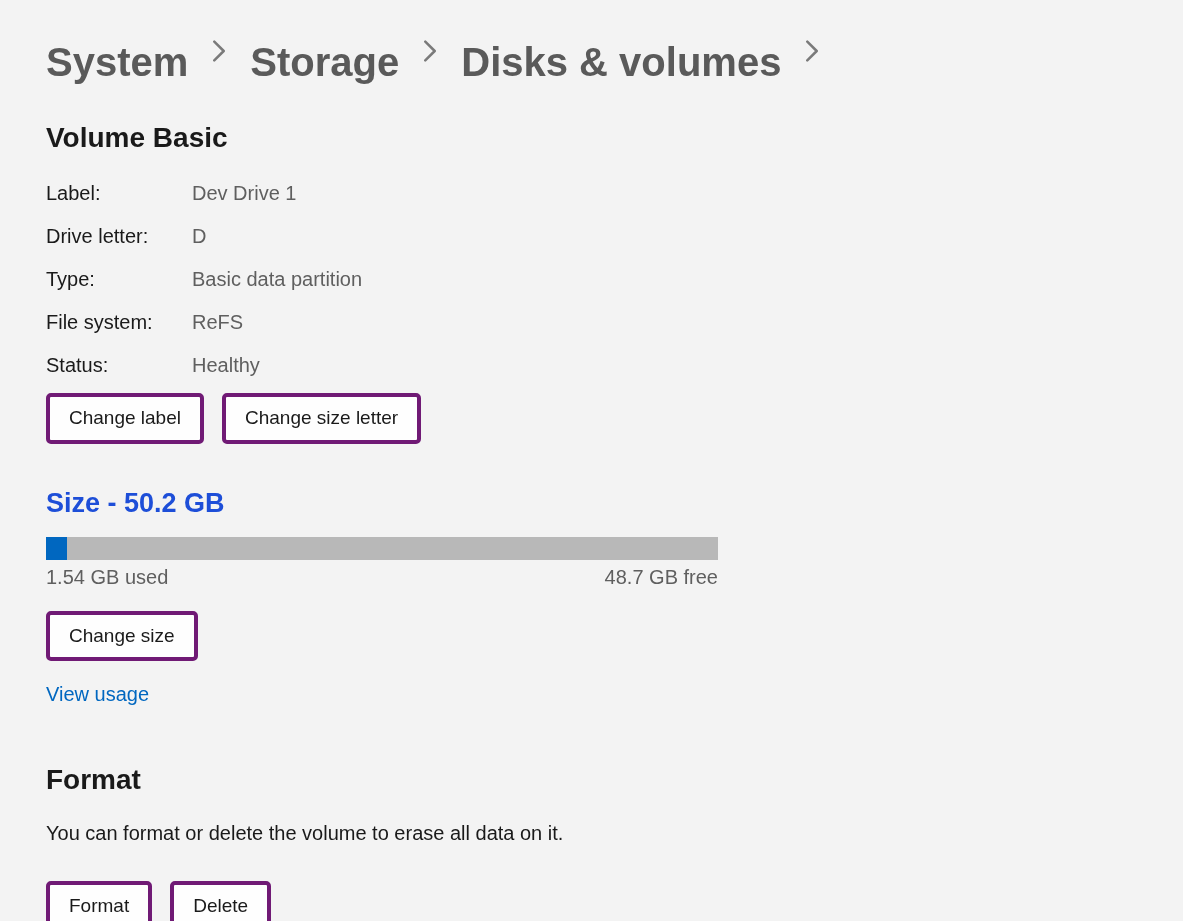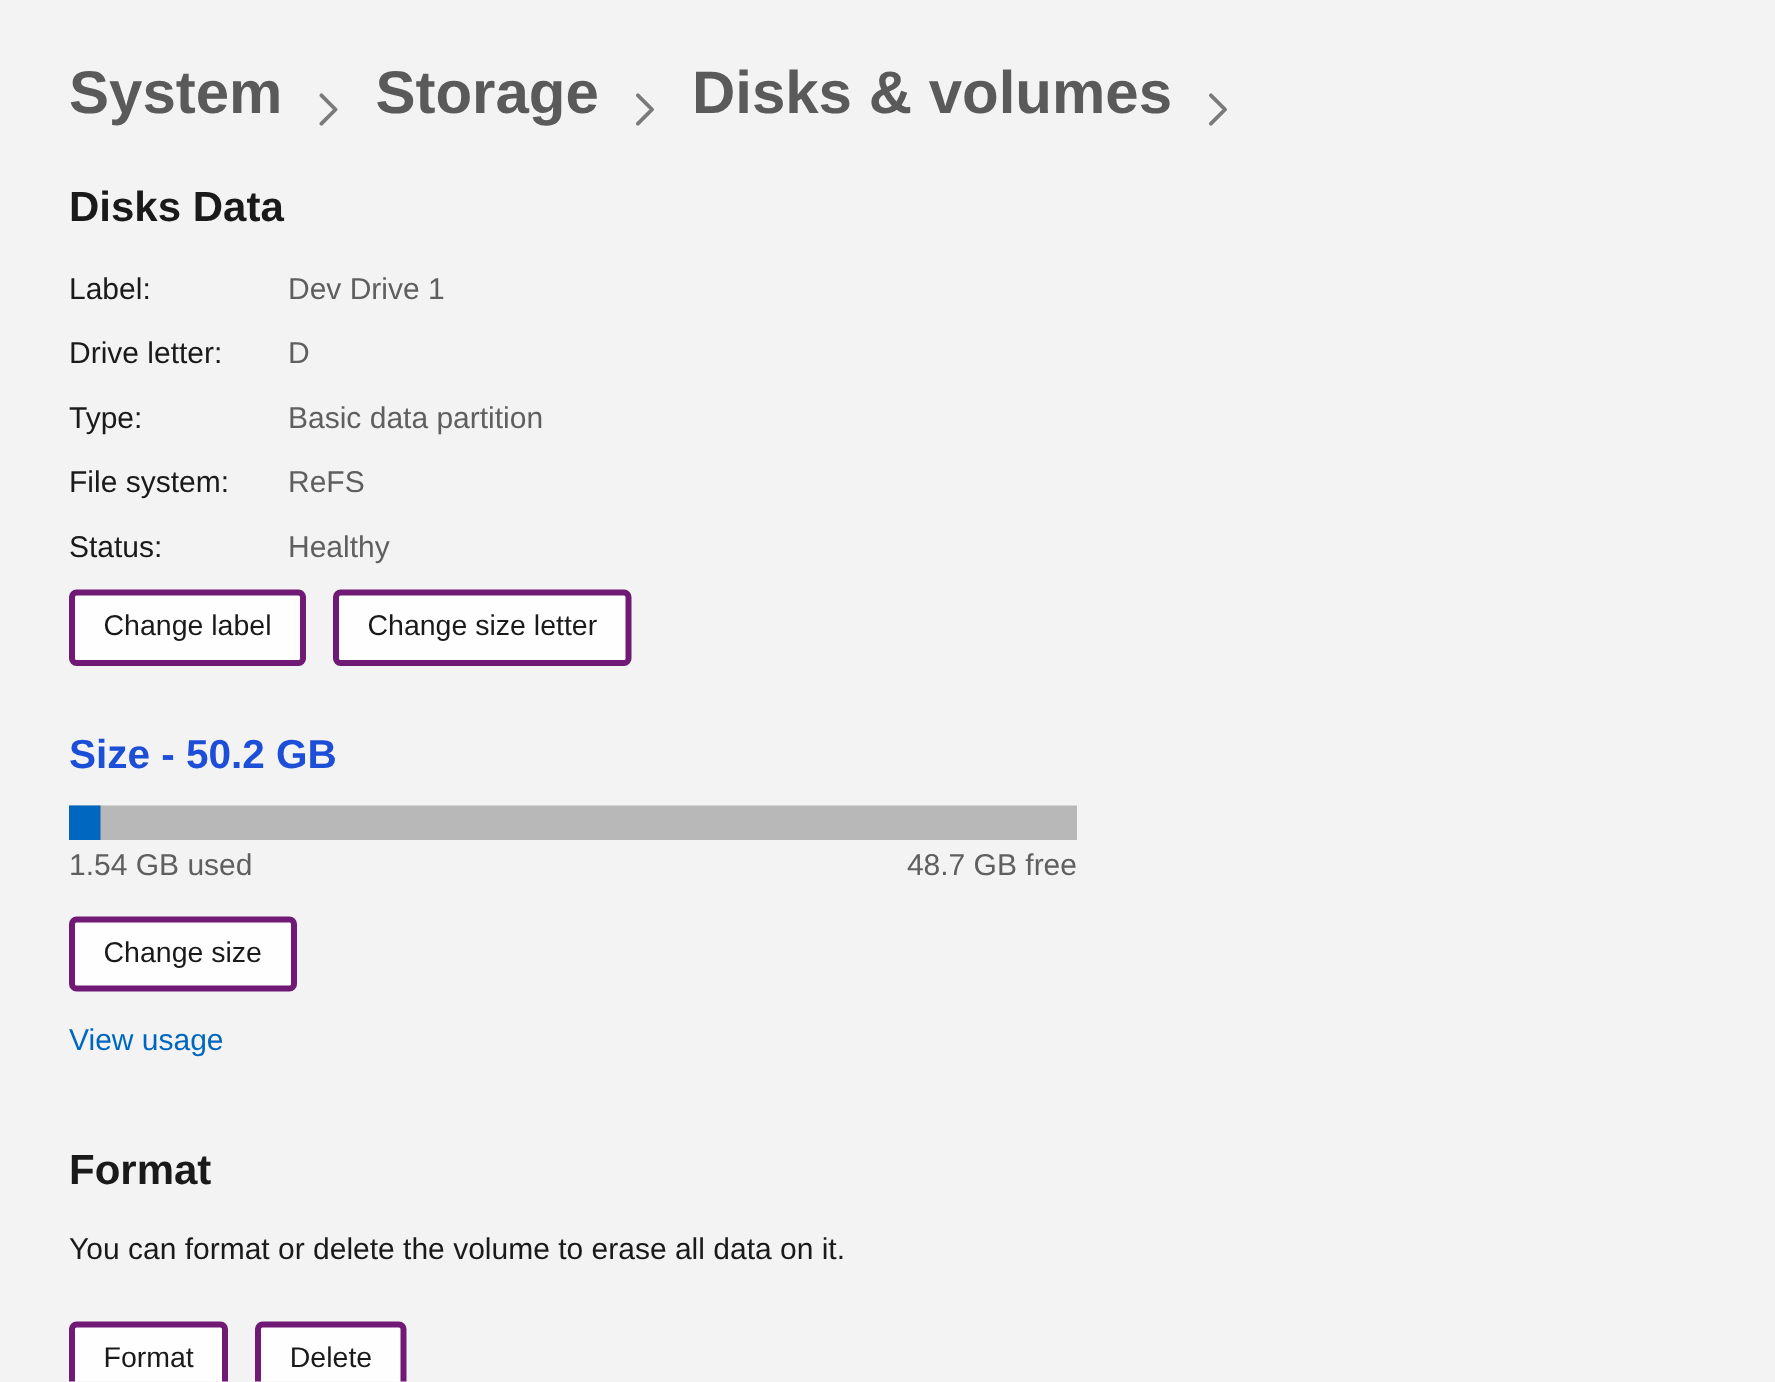--- a/index.html
+++ b/index.html
@@ -17,7 +17,7 @@
     }
     .breadcrumb {
       display: flex;
-      align-items: flex-end;
+      align-items: flex-start;
       gap: 24px;
       margin-bottom: 38px;
       flex-wrap: wrap;

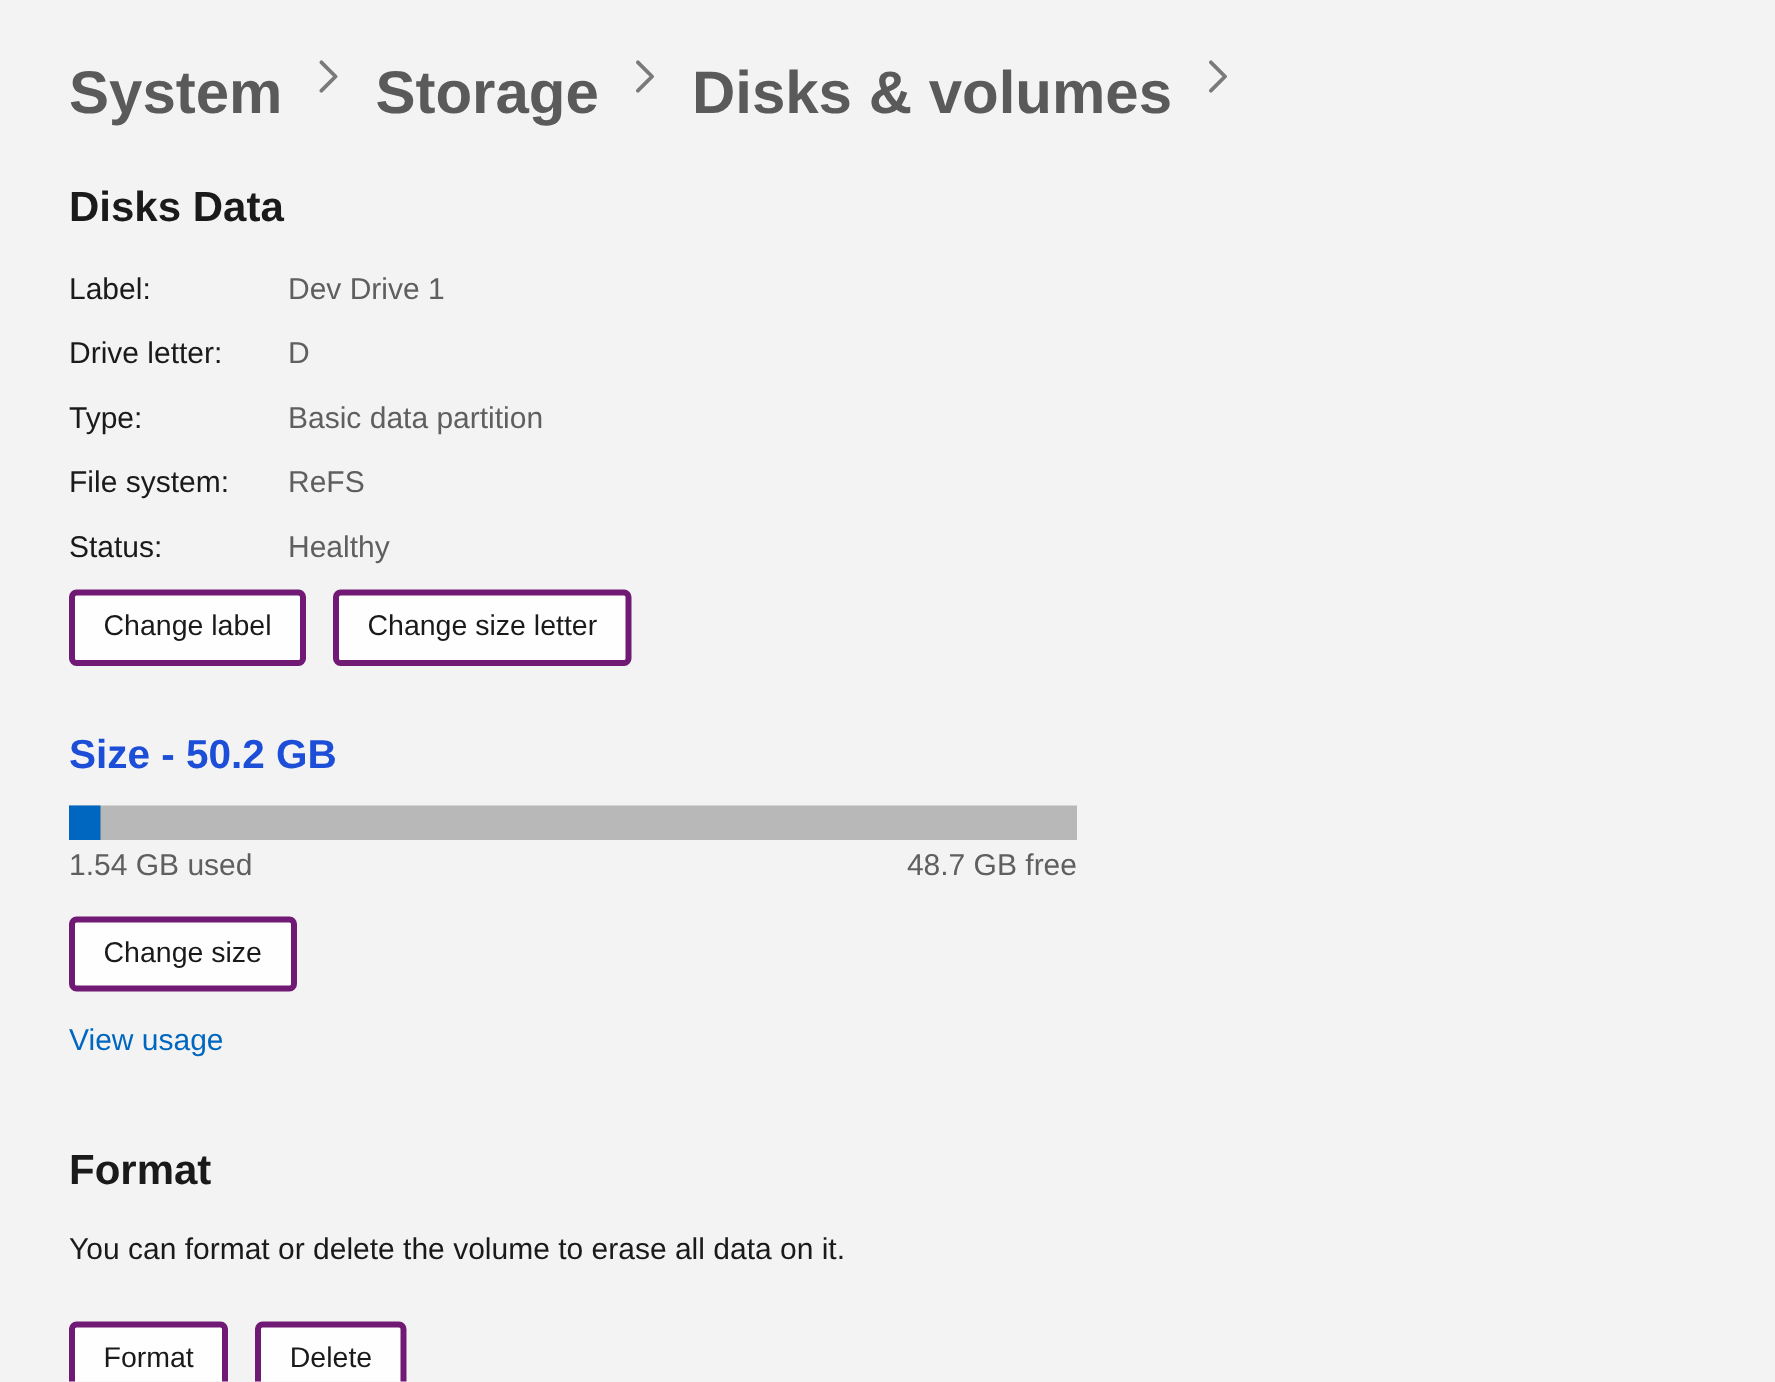--- a/index.html
+++ b/index.html
@@ -151,7 +151,7 @@
   </span>
 </nav>
 
-<h2 class="section-header">Disks Data</h2>
+<h2 class="section-header">Volume Basic</h2>
 
 <div class="kv-grid">
   <div class="kv-label">Label:</div>

